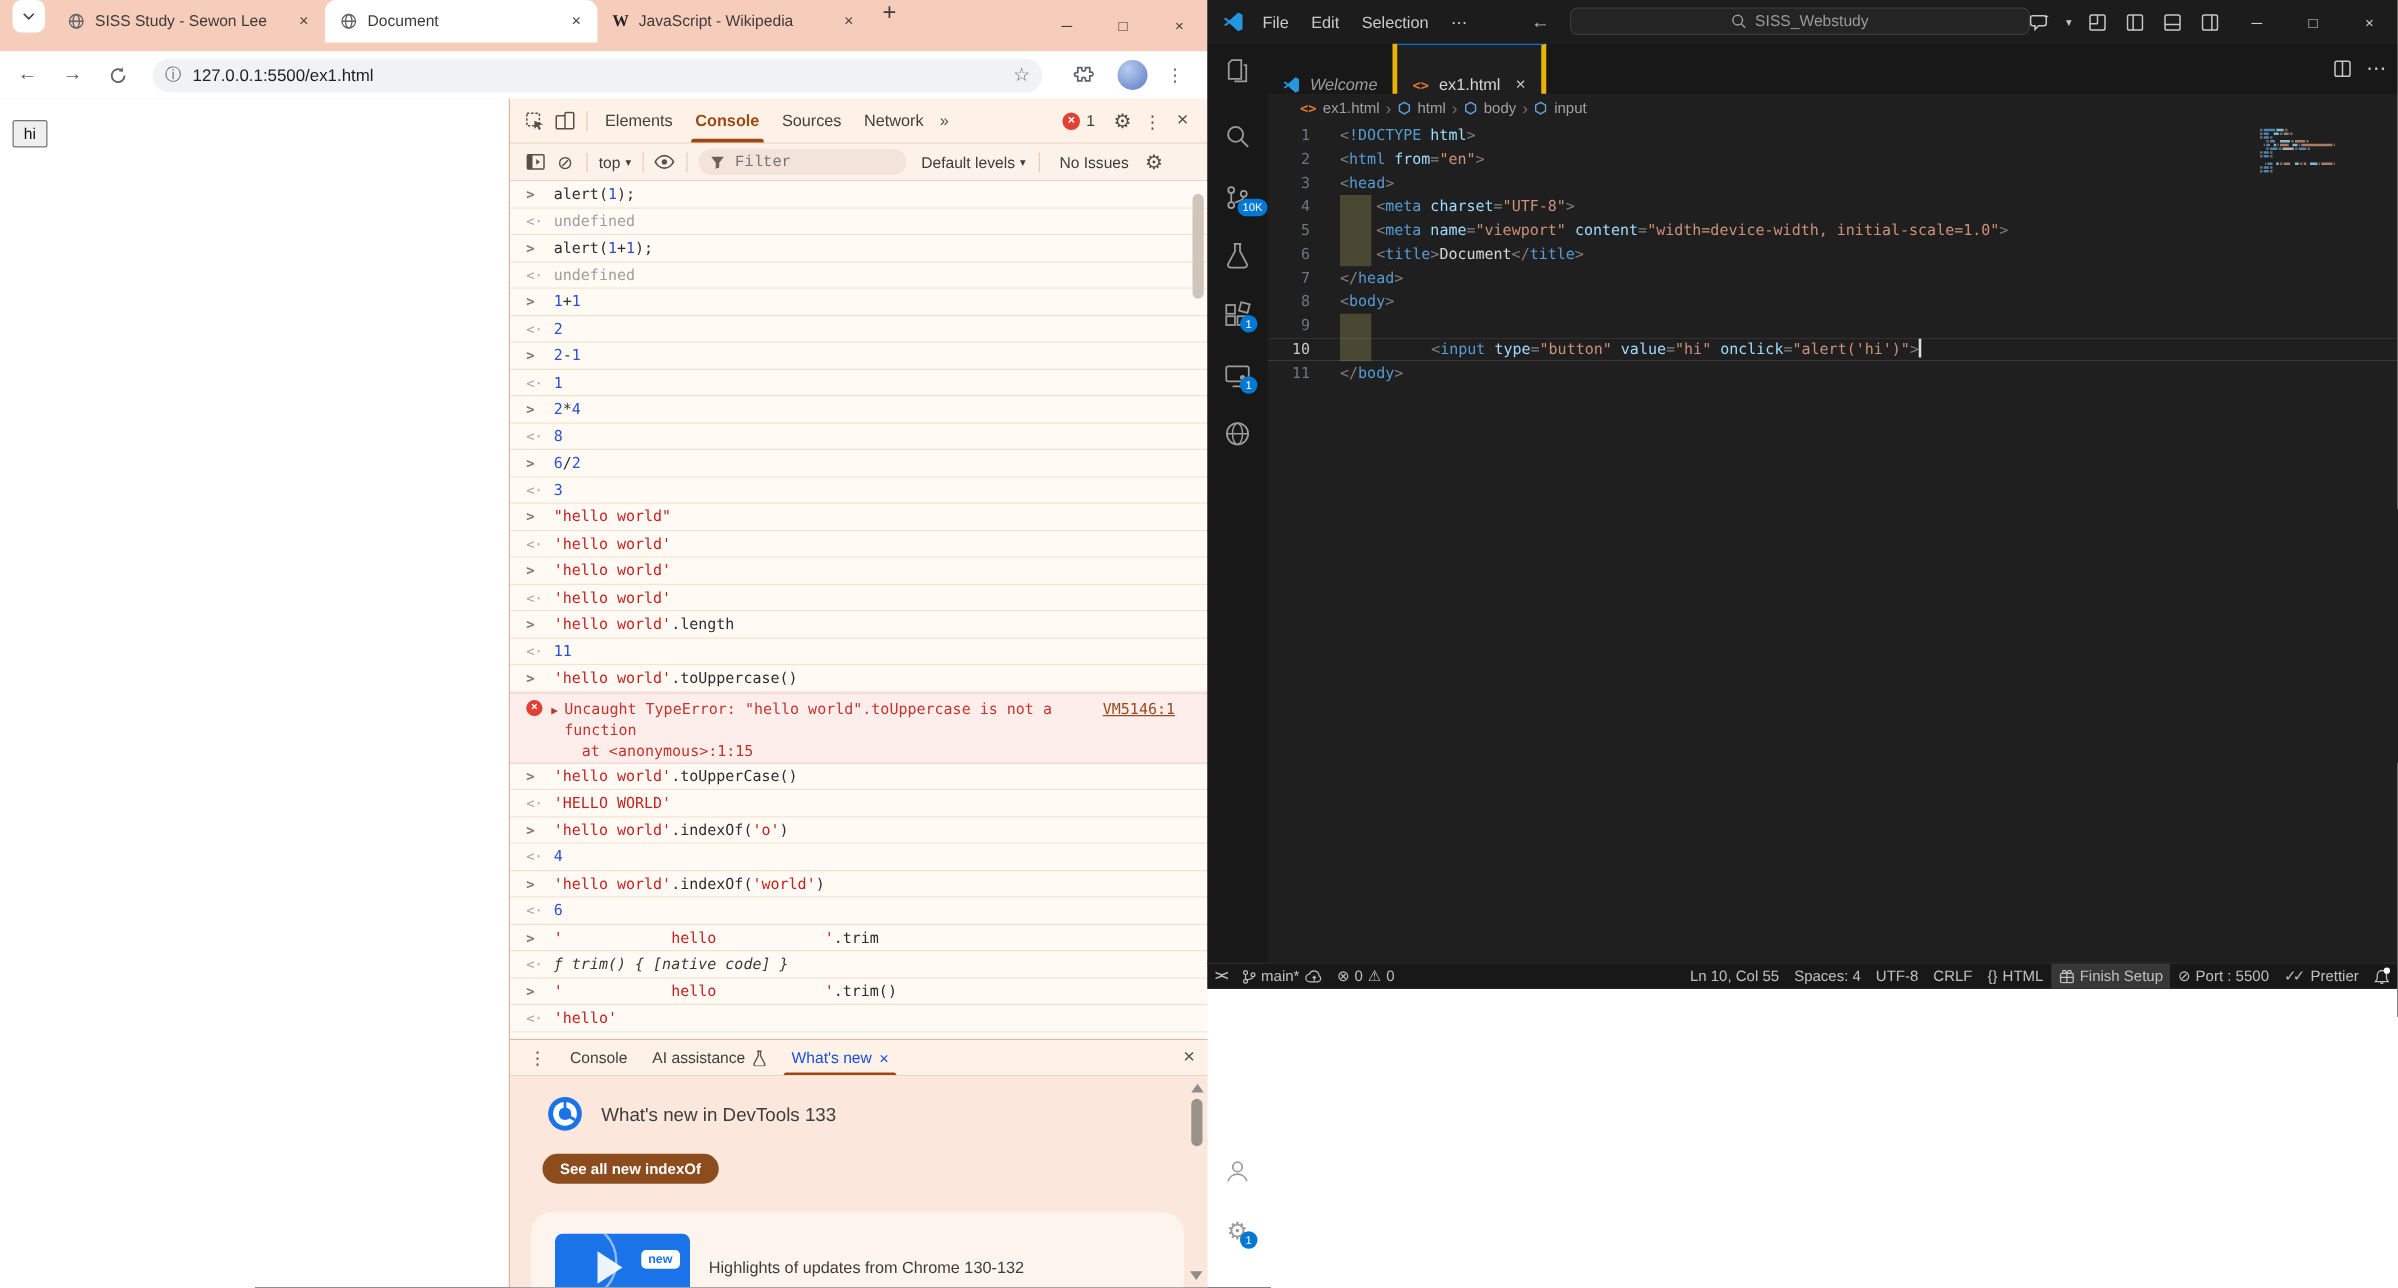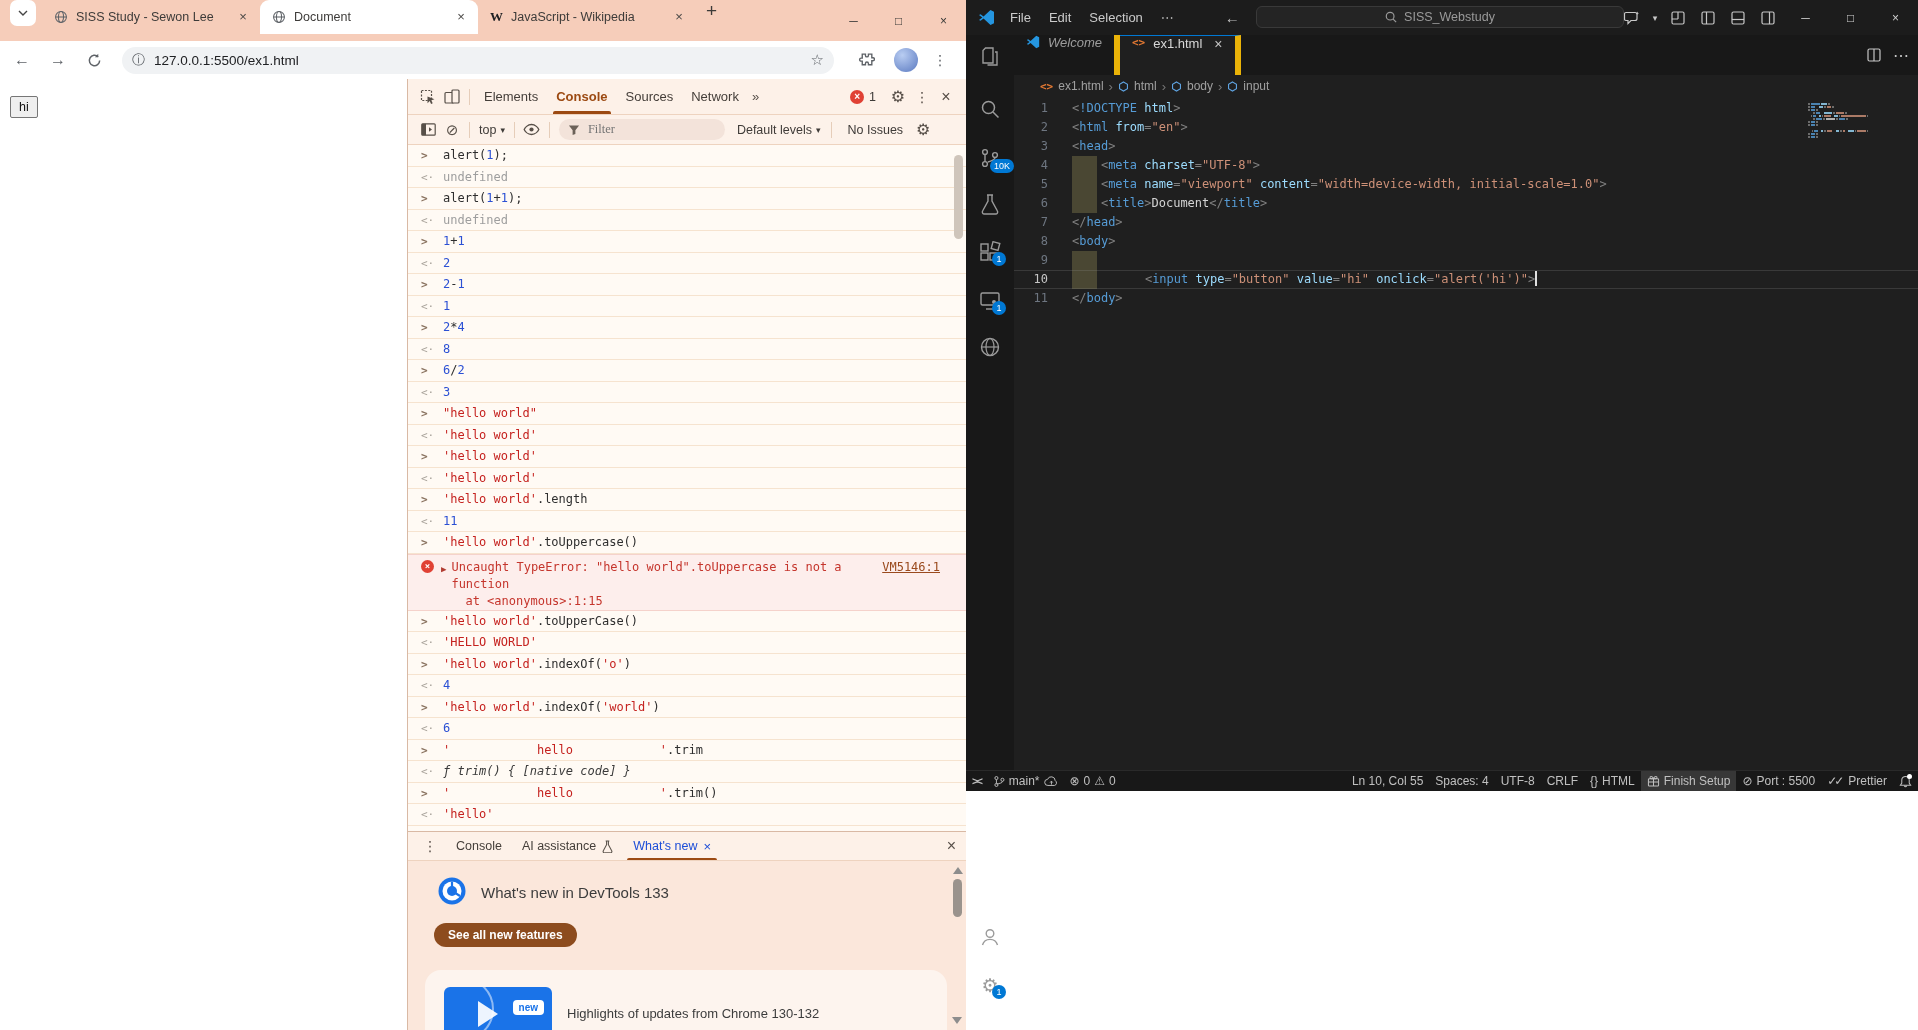--- a/index.html
+++ b/index.html
@@ -133,8 +133,8 @@
          padding:0 4px;text-align:center;min-width:6px;}
   .editor-col{flex:1;display:flex;flex-direction:column;background:#1f1f1f;position:relative;}
   .vstabs{height:40px;flex:none;background:#181818;display:flex;position:relative;}
-  .vstab{display:flex;align-items:flex-start;padding:0 12px;font-size:13px;color:#9d9d9d;gap:8px;
-         border-right:6px solid #eab308;height:40px;box-sizing:border-box;}
+  .vstab{display:flex;align-items:flex-end;padding:0 12px;font-size:13px;color:#9d9d9d;gap:8px;
+         border-right:4px solid #eab308;height:40px;box-sizing:border-box;}
   .vstab.active{background:#1f1f1f;color:#d7d7d7;border-top:1px solid #0078d4;}
   .vstab .tclose2{font-size:14px;color:#c5c5c5;margin-left:4px;}
   .vstab .welcome-label{font-style:italic;}

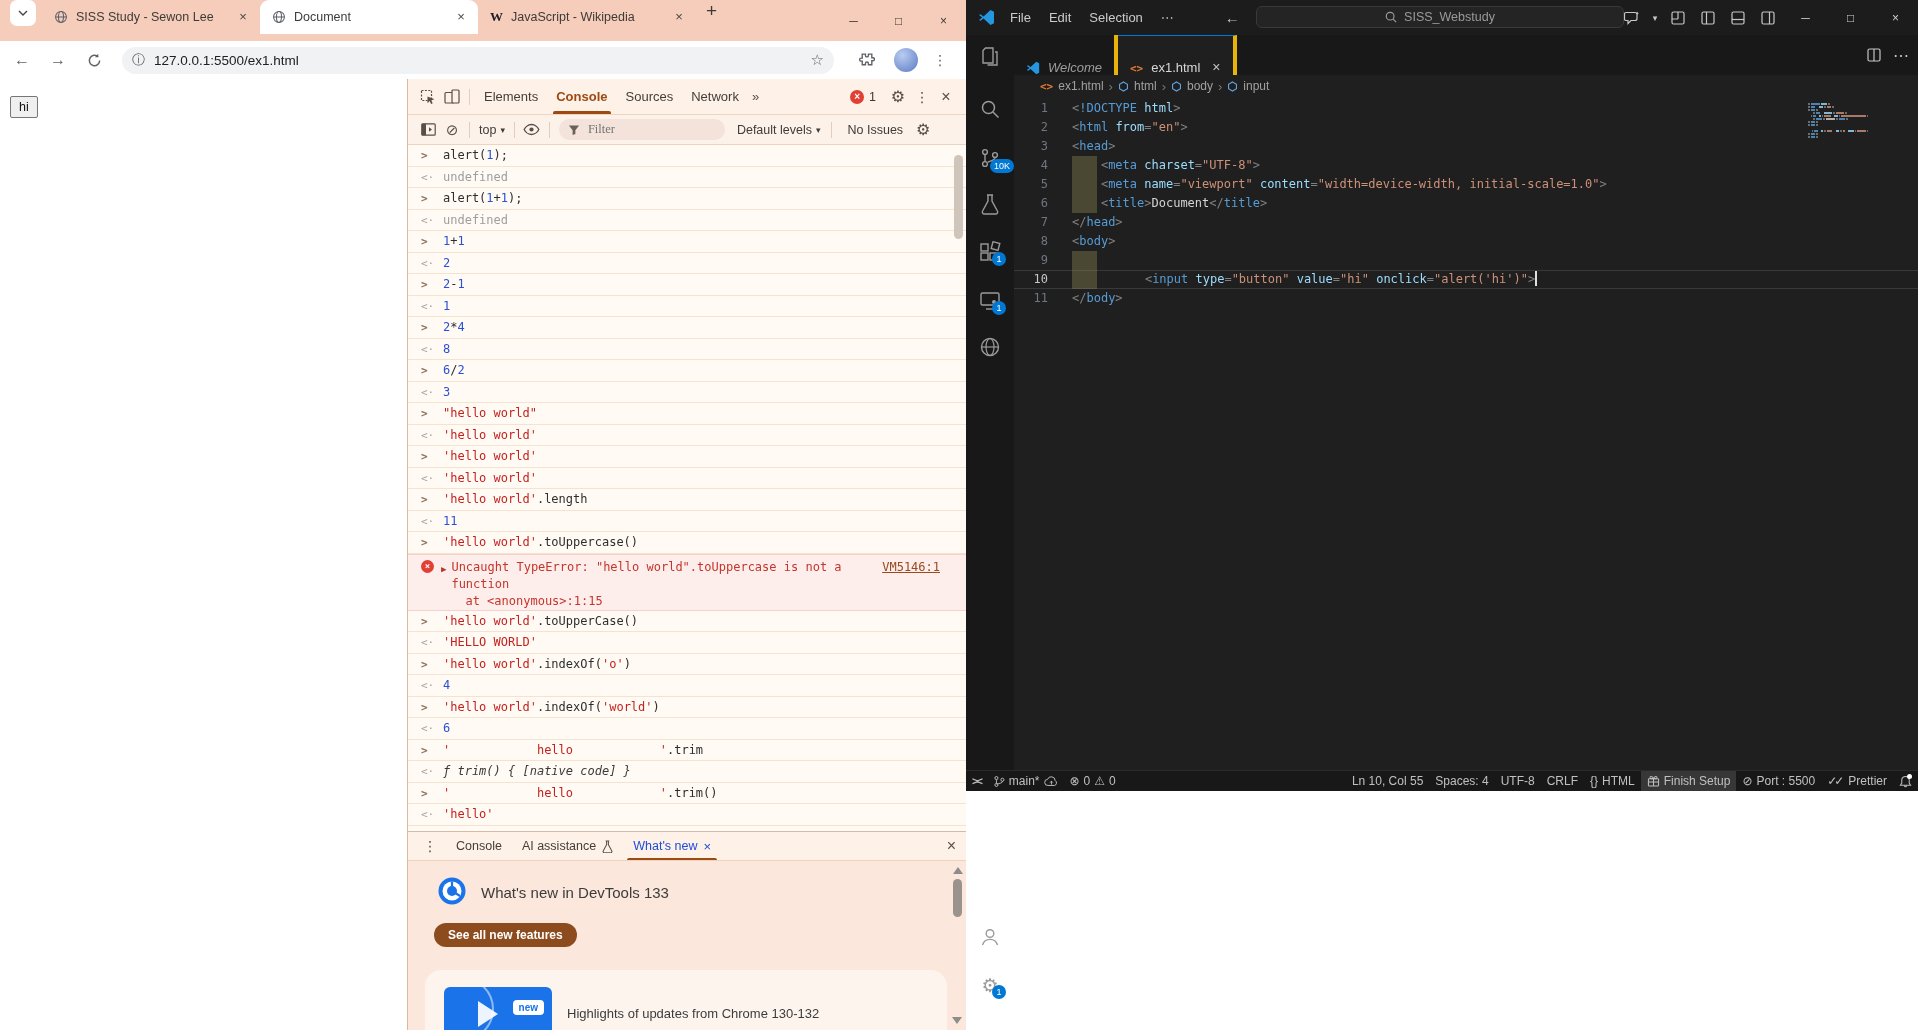--- a/index.html
+++ b/index.html
@@ -61,7 +61,7 @@
   .filterpill{height:21px;width:166px;background:#f3e3da;border-radius:11px;display:flex;align-items:center;
               padding:0 9px;gap:6px;box-sizing:border-box;margin-left:4px;}
   .filterpill input{border:none;background:transparent;outline:none;font-size:12.5px;color:#6b6158;width:110px;
-                    font-family:Liberation Serif, serif;}
+                    font-family:Liberation Mono, monospace;}
   .lvl{margin-left:12px;display:flex;align-items:center;gap:4px;}
   .noiss{margin-left:6px;}
   .dt-console{flex:1;position:relative;background:#fffaf4;overflow:hidden;

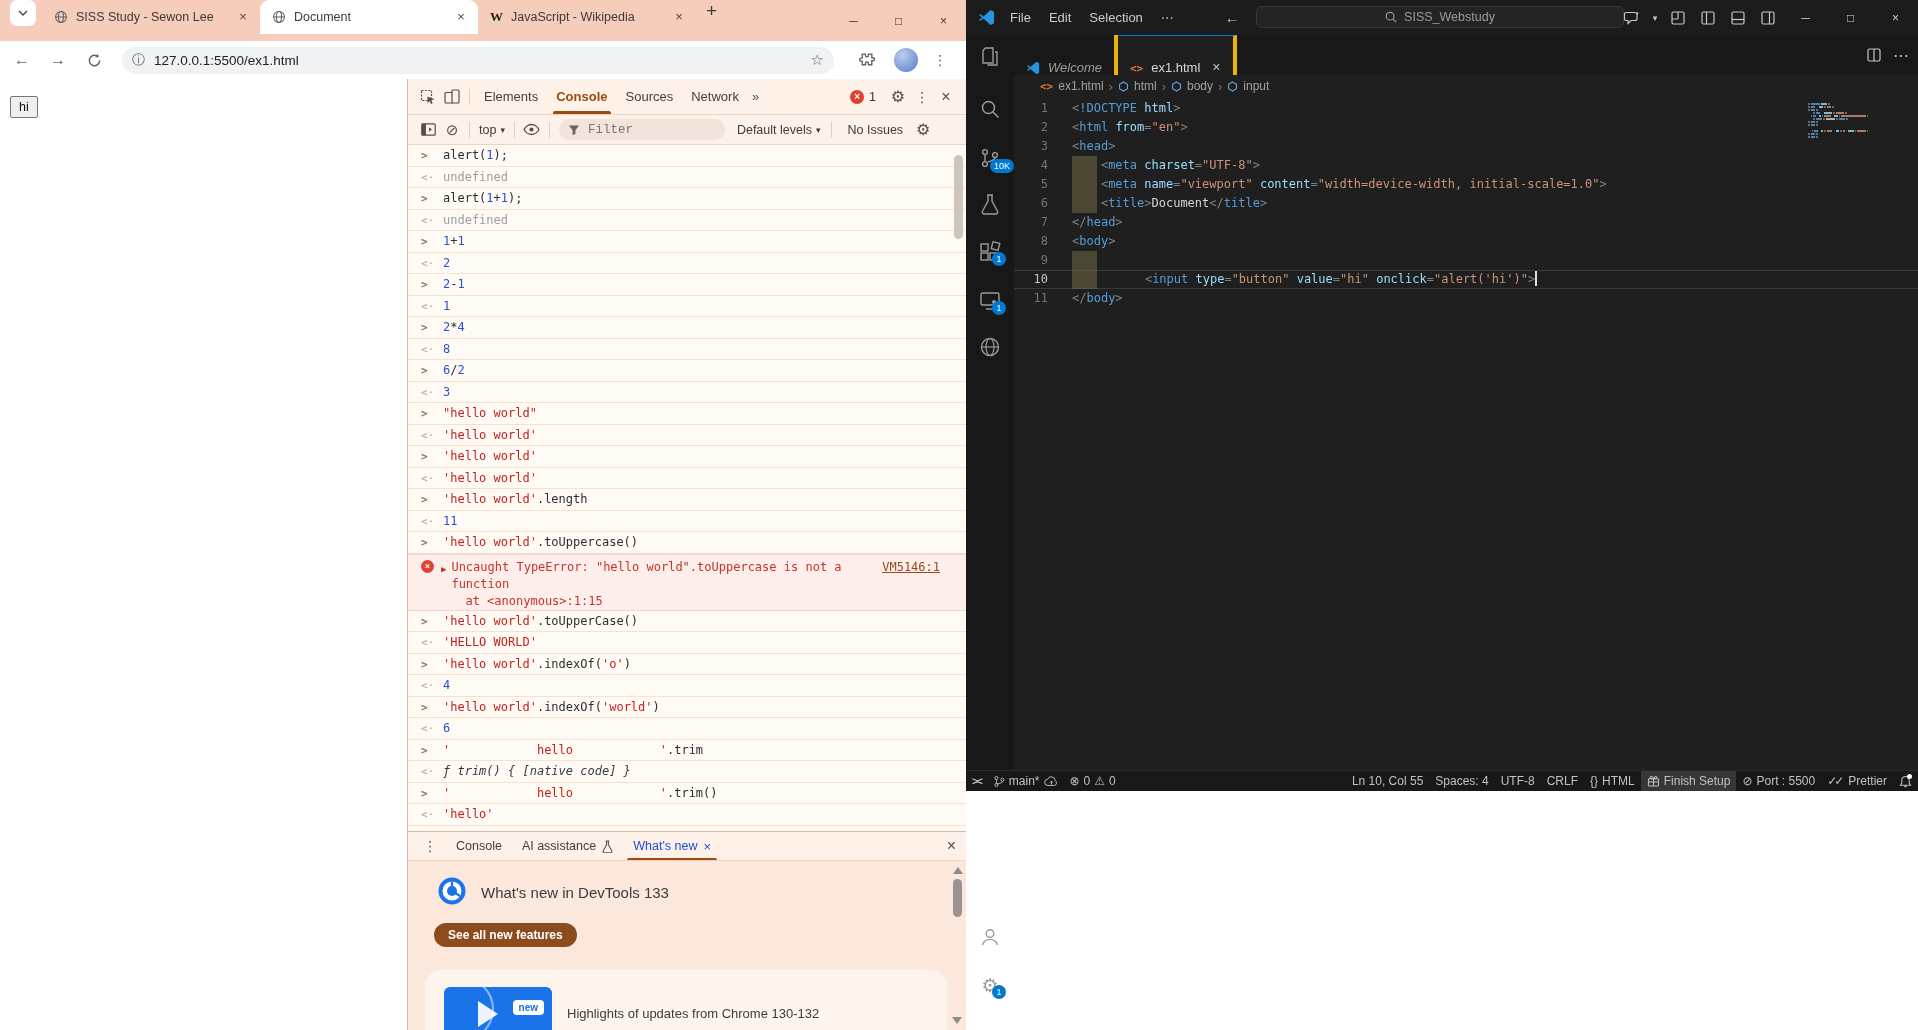--- a/index.html
+++ b/index.html
@@ -468,7 +468,7 @@
               </svg>
           </span>
           <div class="wn-title">What's new in DevTools 133</div>
-          <button class="wn-btn">See all new features</button>
+          <button class="wn-btn">See all new indexOf</button>
           <div class="wn-card">
             <div class="wn-thumb">
               <div class="wn-ring"></div>

